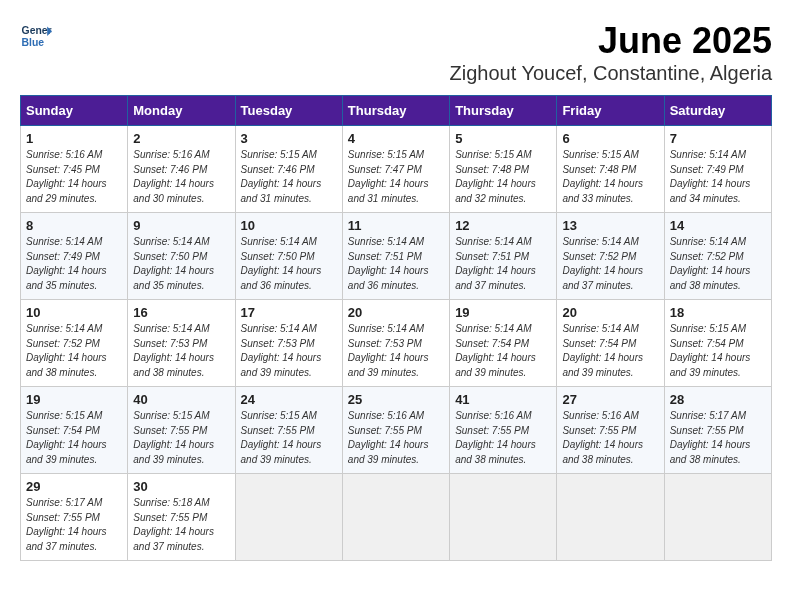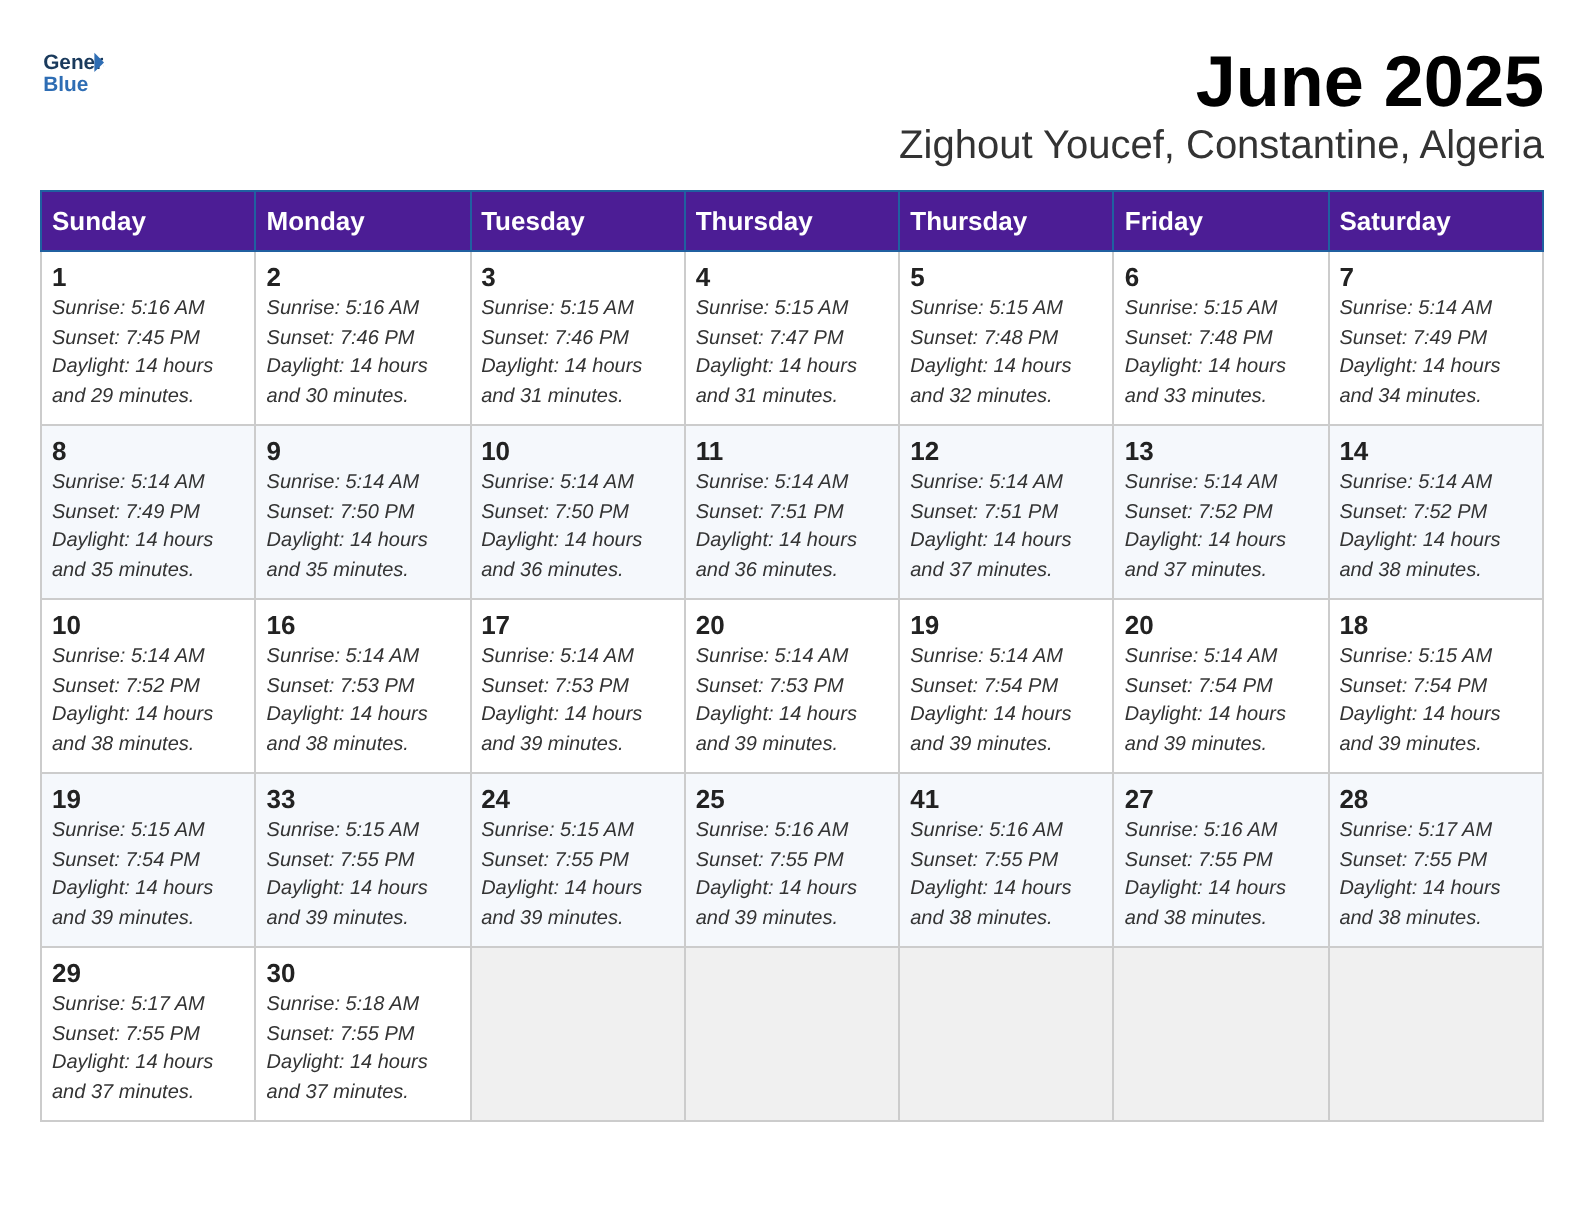--- a/index.html
+++ b/index.html
@@ -298,7 +298,7 @@
         </div>
       </td>
         <td>
-        <div class="day-number">33</div>
+        <div class="day-number">40</div>
         <div class="day-info">
           Sunrise: 5:15 AM<br>
           Sunset: 7:55 PM<br>

